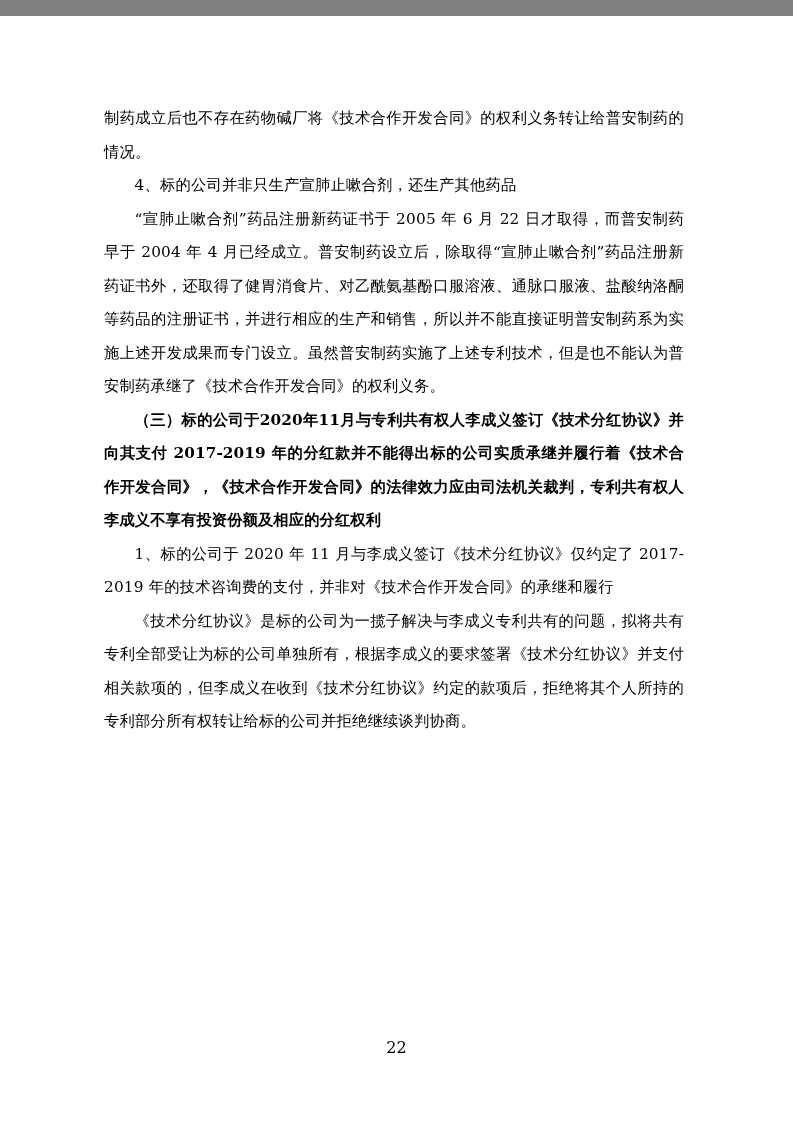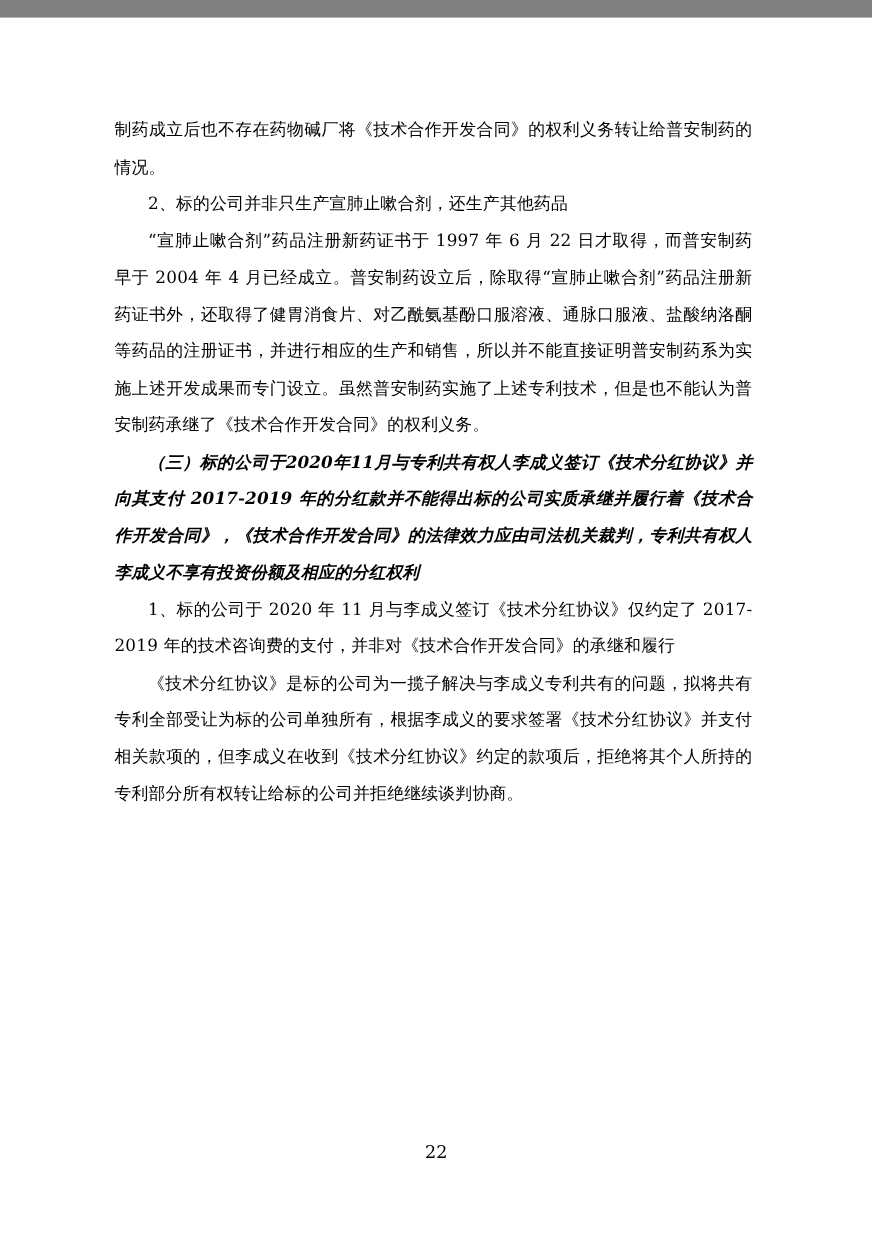--- a/index.html
+++ b/index.html
@@ -59,7 +59,7 @@
 <div class="page">
   <div class="content">
     <p class="plain">制药成立后也不存在药物碱厂将《技术合作开发合同》的权利义务转让给普安制药的情况。</p>
-    <p class="indent">2、标的公司并非只生产宣肺止嗽合剂，还生产其他药品</p>
+    <p class="indent">4、标的公司并非只生产宣肺止嗽合剂，还生产其他药品</p>
     <p class="indent">“宣肺止嗽合剂”药品注册新药证书于 1997 年 6 月 22 日才取得，而普安制药早于 2004 年 4 月已经成立。普安制药设立后，除取得“宣肺止嗽合剂”药品注册新药证书外，还取得了健胃消食片、对乙酰氨基酚口服溶液、通脉口服液、盐酸纳洛酮等药品的注册证书，并进行相应的生产和销售，所以并不能直接证明普安制药系为实施上述开发成果而专门设立。虽然普安制药实施了上述专利技术，但是也不能认为普安制药承继了《技术合作开发合同》的权利义务。</p>
     <p class="indent bold">（三）标的公司于2020年11月与专利共有权人李成义签订《技术分红协议》并向其支付 2017-2019 年的分红款并不能得出标的公司实质承继并履行着《技术合作开发合同》，《技术合作开发合同》的法律效力应由司法机关裁判，专利共有权人李成义不享有投资份额及相应的分红权利</p>
     <p class="indent">1、标的公司于 2020 年 11 月与李成义签订《技术分红协议》仅约定了 2017-2019 年的技术咨询费的支付，并非对《技术合作开发合同》的承继和履行</p>

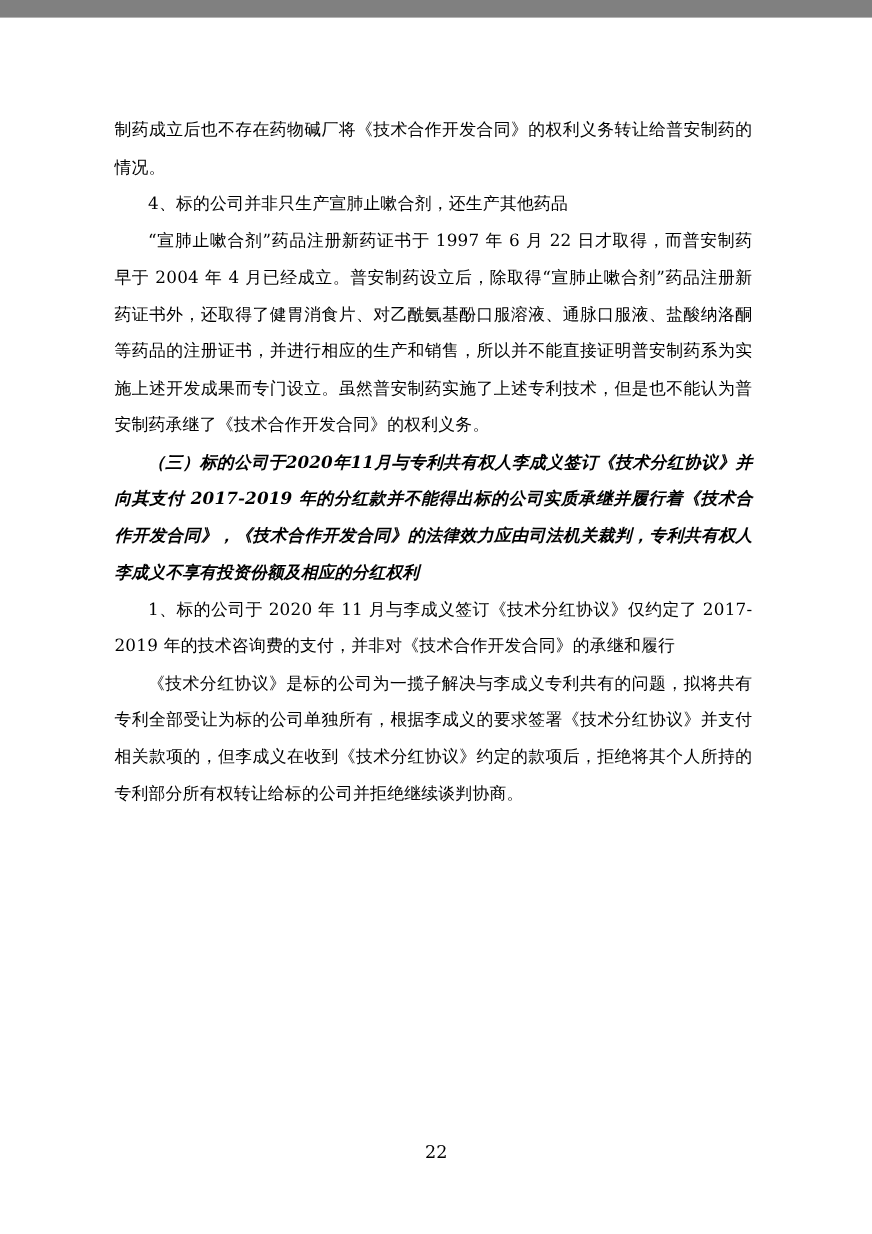--- a/index.html
+++ b/index.html
@@ -60,7 +60,7 @@
   <div class="content">
     <p class="plain">制药成立后也不存在药物碱厂将《技术合作开发合同》的权利义务转让给普安制药的情况。</p>
     <p class="indent">4、标的公司并非只生产宣肺止嗽合剂，还生产其他药品</p>
-    <p class="indent">“宣肺止嗽合剂”药品注册新药证书于 1997 年 6 月 22 日才取得，而普安制药早于 2004 年 4 月已经成立。普安制药设立后，除取得“宣肺止嗽合剂”药品注册新药证书外，还取得了健胃消食片、对乙酰氨基酚口服溶液、通脉口服液、盐酸纳洛酮等药品的注册证书，并进行相应的生产和销售，所以并不能直接证明普安制药系为实施上述开发成果而专门设立。虽然普安制药实施了上述专利技术，但是也不能认为普安制药承继了《技术合作开发合同》的权利义务。</p>
+    <p class="indent">“宣肺止嗽合剂”药品注册新药证书于 2005 年 6 月 22 日才取得，而普安制药早于 2004 年 4 月已经成立。普安制药设立后，除取得“宣肺止嗽合剂”药品注册新药证书外，还取得了健胃消食片、对乙酰氨基酚口服溶液、通脉口服液、盐酸纳洛酮等药品的注册证书，并进行相应的生产和销售，所以并不能直接证明普安制药系为实施上述开发成果而专门设立。虽然普安制药实施了上述专利技术，但是也不能认为普安制药承继了《技术合作开发合同》的权利义务。</p>
     <p class="indent bold">（三）标的公司于2020年11月与专利共有权人李成义签订《技术分红协议》并向其支付 2017-2019 年的分红款并不能得出标的公司实质承继并履行着《技术合作开发合同》，《技术合作开发合同》的法律效力应由司法机关裁判，专利共有权人李成义不享有投资份额及相应的分红权利</p>
     <p class="indent">1、标的公司于 2020 年 11 月与李成义签订《技术分红协议》仅约定了 2017-2019 年的技术咨询费的支付，并非对《技术合作开发合同》的承继和履行</p>
     <p class="indent">《技术分红协议》是标的公司为一揽子解决与李成义专利共有的问题，拟将共有专利全部受让为标的公司单独所有，根据李成义的要求签署《技术分红协议》并支付相关款项的，但李成义在收到《技术分红协议》约定的款项后，拒绝将其个人所持的专利部分所有权转让给标的公司并拒绝继续谈判协商。</p>

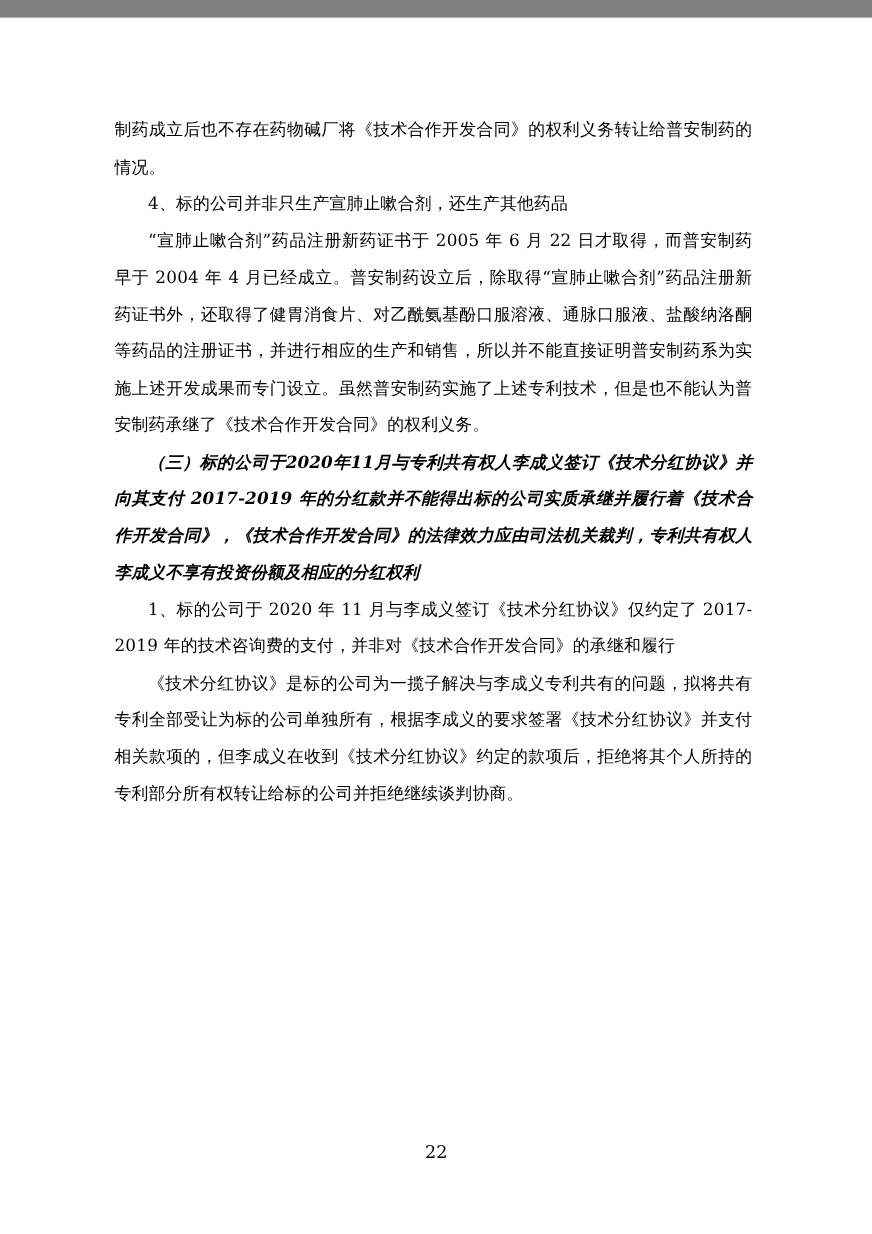--- a/index.html
+++ b/index.html
@@ -40,7 +40,6 @@
   p.bold {
     font-weight: bold;
     letter-spacing: 0.1px;
-    font-style: italic;
   }
   .pagenum {
     position: absolute;

